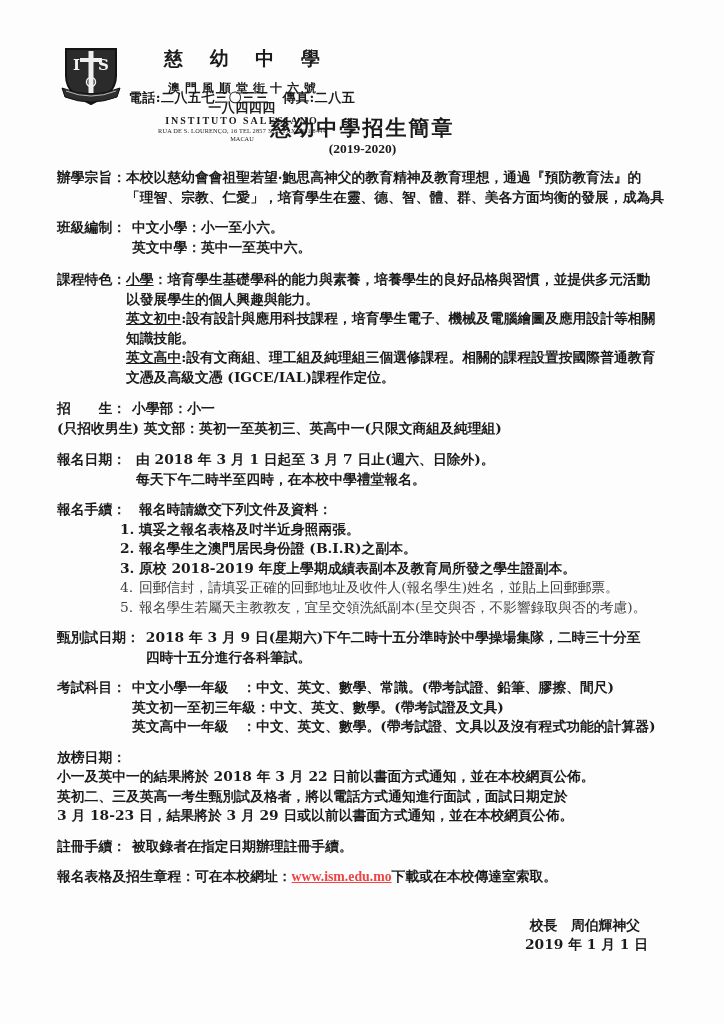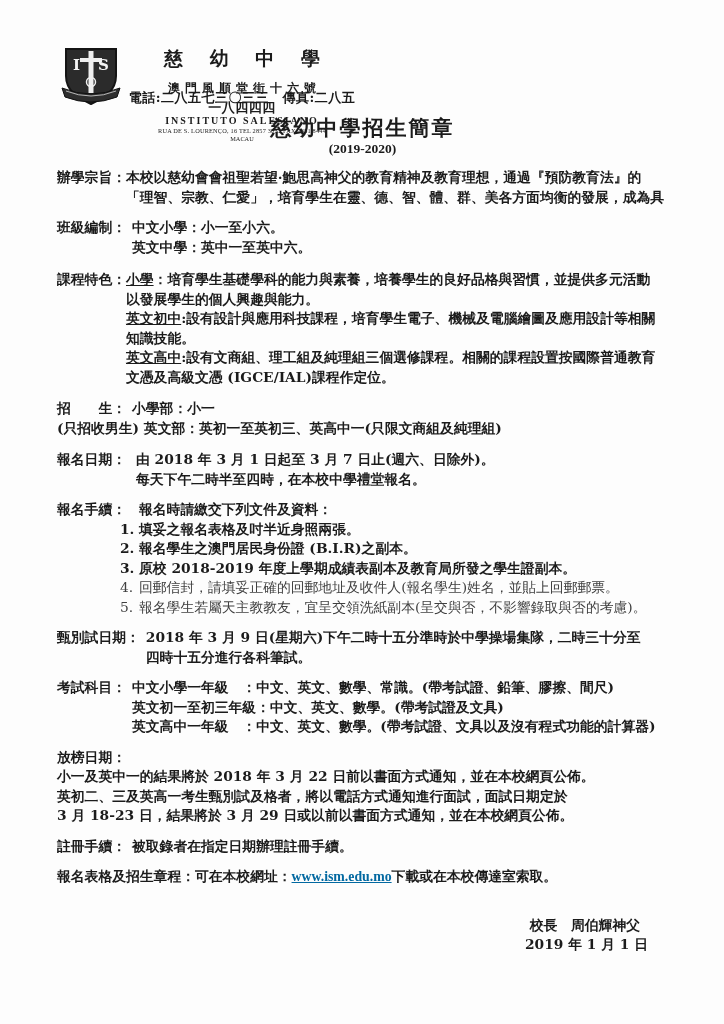--- a/index.html
+++ b/index.html
@@ -57,7 +57,7 @@
   .sec-results{margin-top:11px;flex-direction:column;}
   .sec-registration{margin-top:11px;}
   .sec-forms{margin-top:11px;}
-  a.link{color:#0369a1;text-decoration:underline;font-weight:700;font-family:"Liberation Serif", serif;}
+  a.link{color:#ef4444;text-decoration:underline;font-weight:700;font-family:"Liberation Serif", serif;}
   .sig{margin-top:8px;text-align:right;}
   .sig-name{margin-right:28px;margin-top:29px;}
   .sig-date{margin-right:20px;font-family:"DejaVu Serif", serif;}

